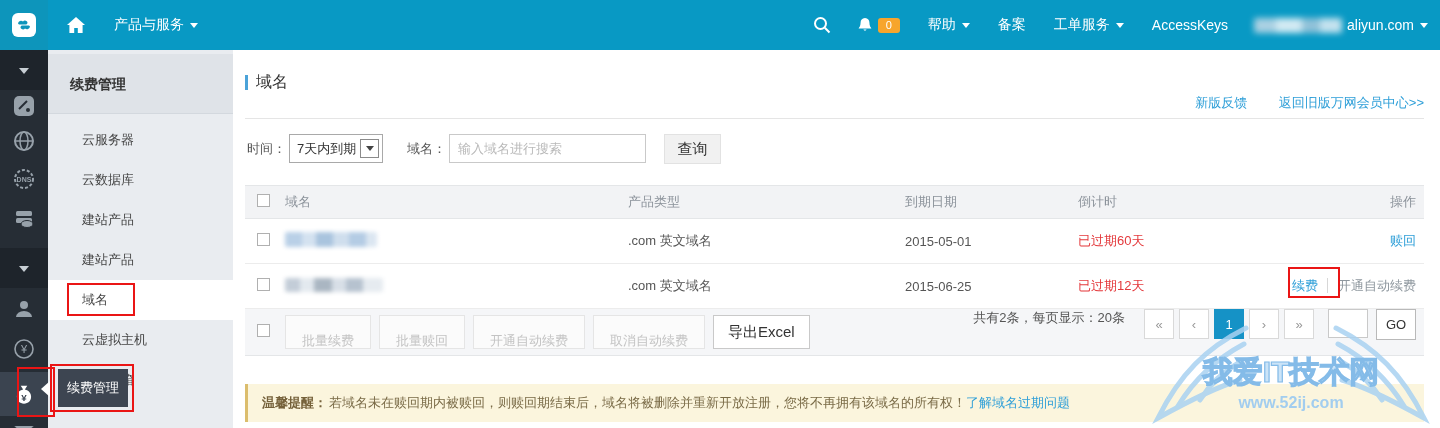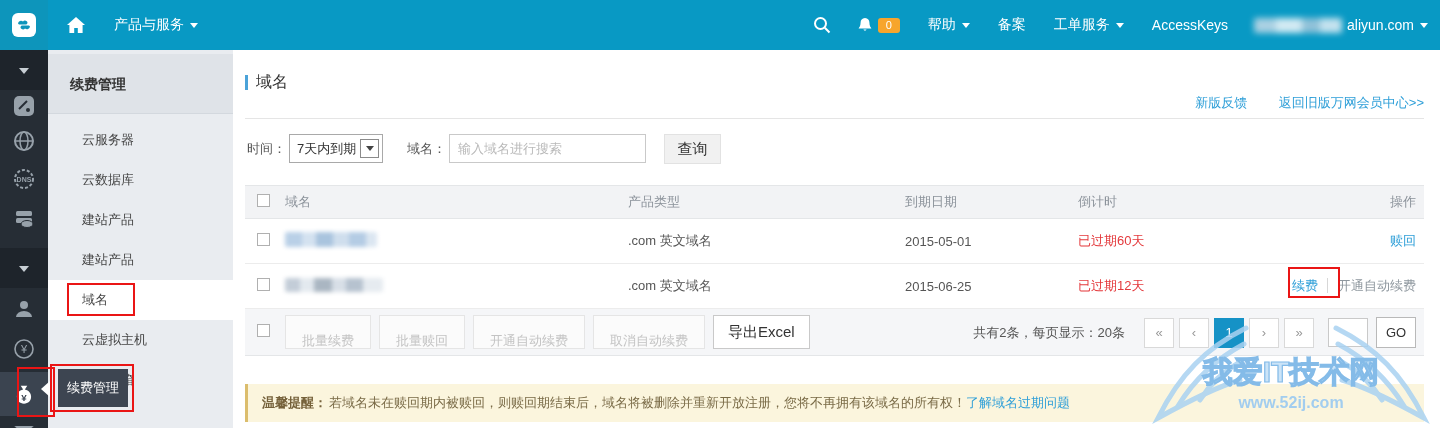--- a/index.html
+++ b/index.html
@@ -73,7 +73,7 @@
   .toolbar .cell-chk { width:40px; }
   .tb-btn { height:34px; padding:16px 16px; margin-right:8px; background:#fbfbfb; border:1px solid #e5e5e5; color:#c3c3c3; font-size:13px; cursor:default; font-family:inherit; }
   .tb-export { height:34px; padding:0 14px; background:#fff; border:1px solid #c9c9c9; color:#333; font-size:15px; cursor:pointer; font-family:inherit; }
-  .pager { position:absolute; right:8px; top:0; height:47px; display:flex; align-items:center; }
+  .pager { position:absolute; right:8px; top:0; height:47px; display:flex; align-items:flex-start; }
   .pg-summary { font-size:13px; color:#555; margin-right:14px; }
   .pg-box { width:30px; height:30px; border:1px solid #d9d9d9; background:#fff; color:#999; font-size:13px; display:flex; align-items:center; justify-content:center; margin-left:5px; cursor:pointer; }
   .pg-box.active { background:#1592c6; border-color:#1592c6; color:#fff; cursor:default; }

